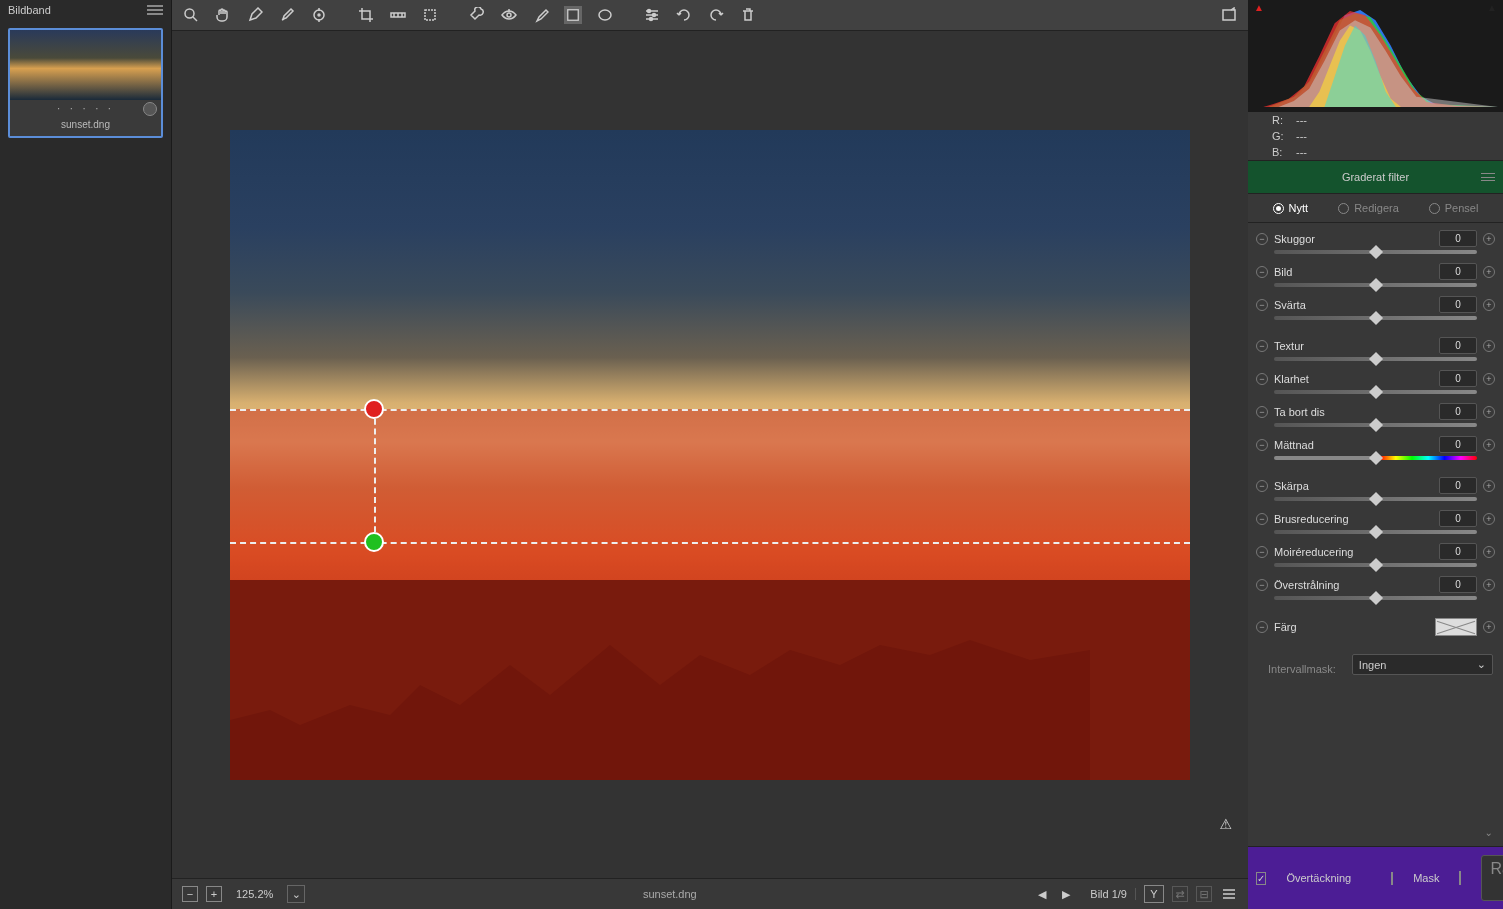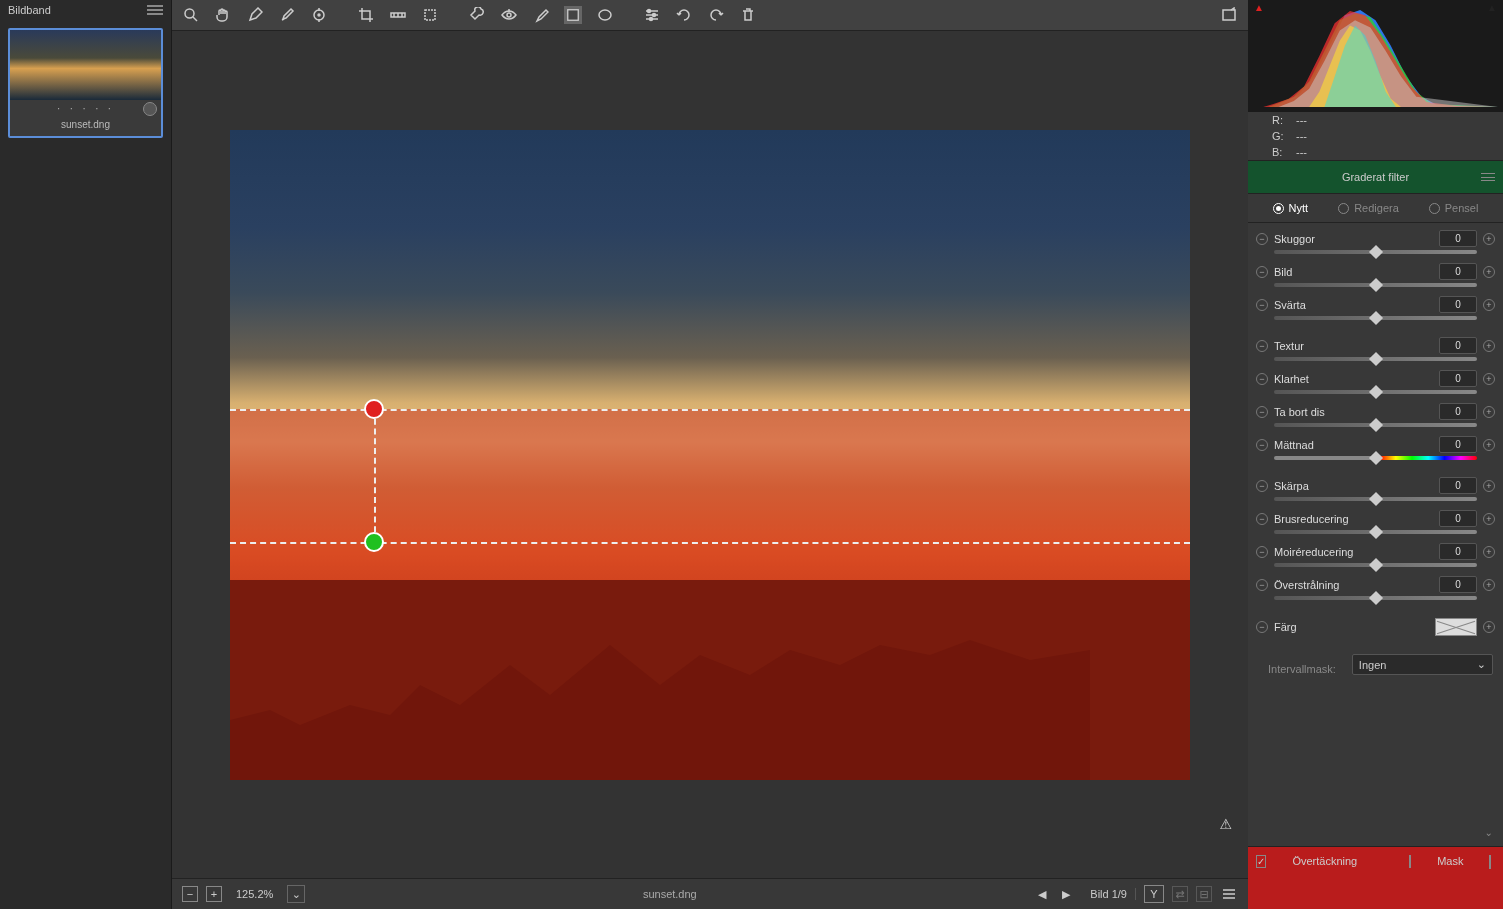--- a/index.html
+++ b/index.html
@@ -78,7 +78,7 @@
 .mask-label{color:#888}
 .mask-dd{flex:1;background:#2a2a2a;border:1px solid #555;padding:3px 6px;border-radius:2px;color:#ccc;display:flex;justify-content:space-between;align-items:center;cursor:pointer}
 .right-flex{flex:1}
-.right-bottom{display:flex;align-items:flex-start;padding:8px;gap:26px;border-top:1px solid #222;background:#b91c1c}
+.right-bottom{display:flex;align-items:center;padding:8px;gap:20px;border-top:1px solid #222;background:#4c1d95}
 .cb{width:13px;height:13px;border:1px solid #888;display:flex;align-items:center;justify-content:center;cursor:pointer}
 .cb.checked::after{content:'✓';font-size:10px;color:#ccc}
 .cb-label{color:#ccc;font-size:11px}

